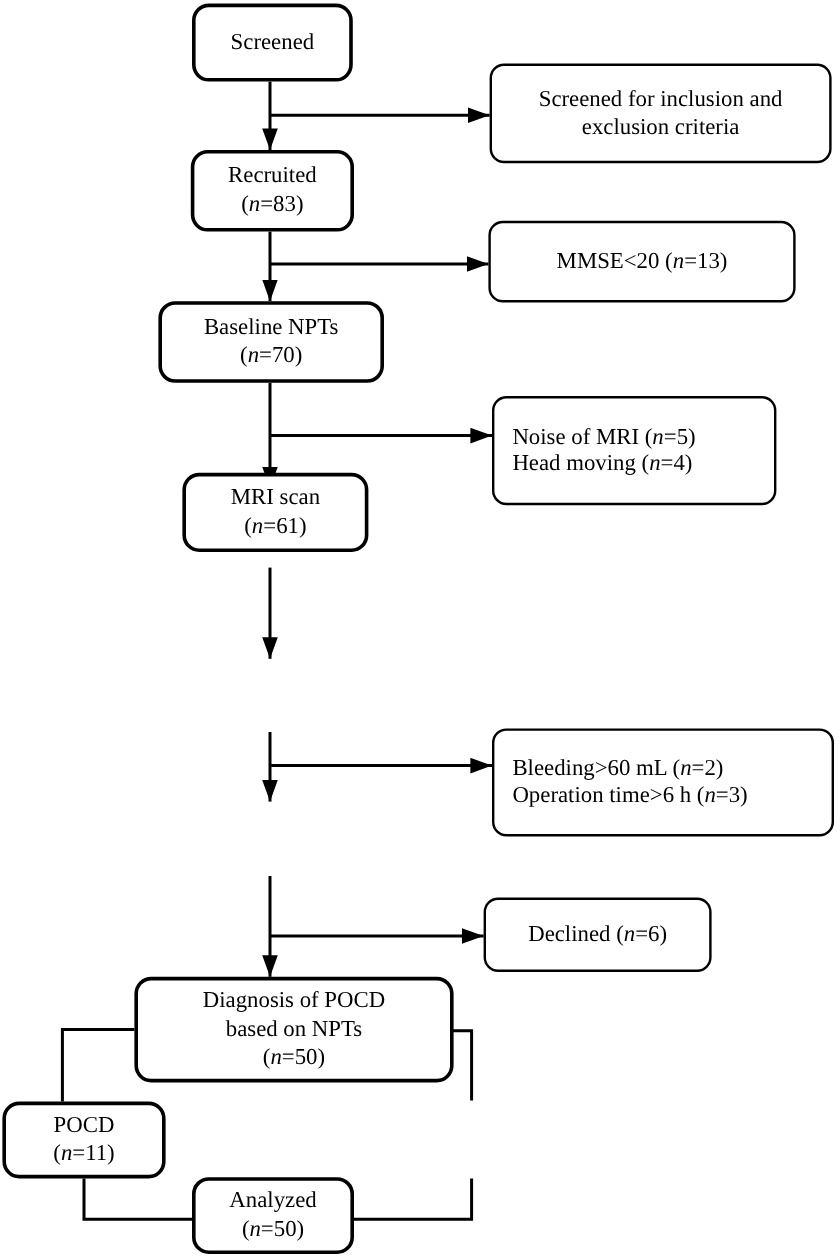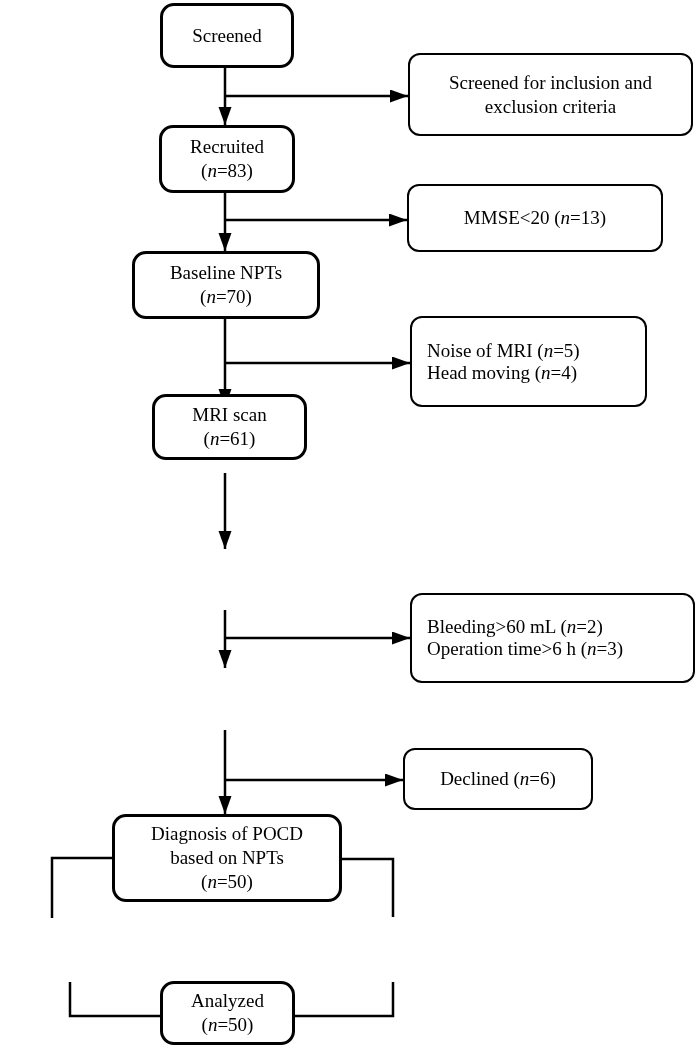--- a/index.html
+++ b/index.html
@@ -34,7 +34,7 @@
   }
   .sidebox.align-left {
     justify-content: flex-start; text-align: left;
-    padding-left: 15px; line-height: 1.14;
+    padding-left: 15px; line-height: 1.14; margin-top: 14px;
   }
   .txt i { font-style: italic; }
 </style>

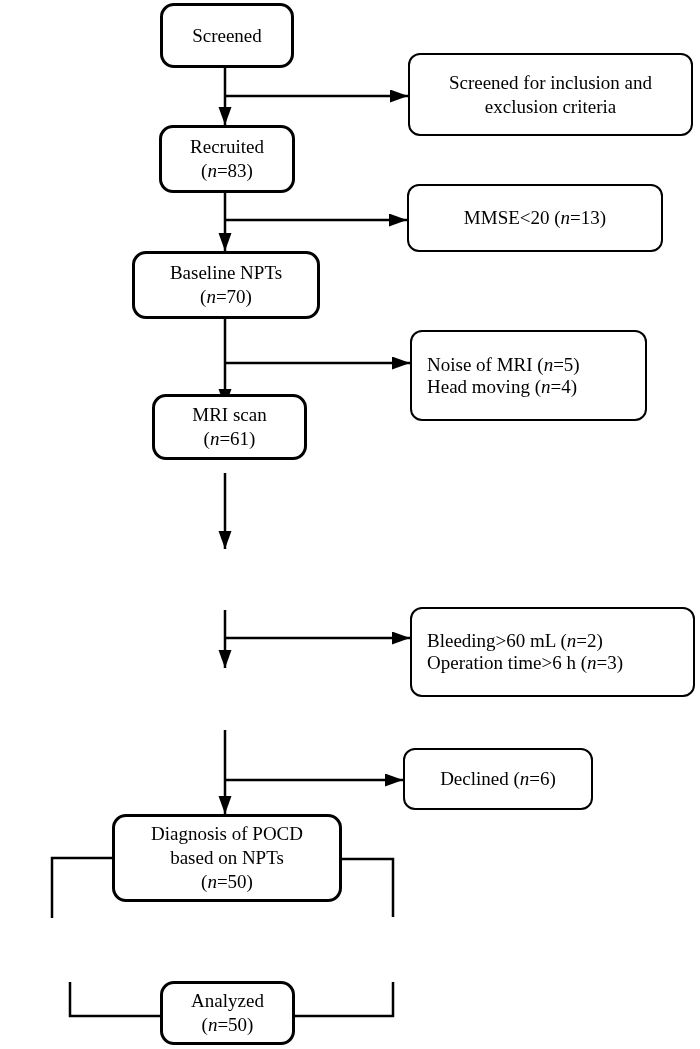--- a/index.html
+++ b/index.html
@@ -84,7 +84,7 @@
 
 
 
-  <div class="node" style="left:112px;top:814px;width:230px;height:88px">
+  <div class="node" style="left:112px;top:814px;width:266px;height:88px">
     <span class="txt">Diagnosis of POCD<br>based on NPTs<br>(<i>n</i>=50)</span>
   </div>
 

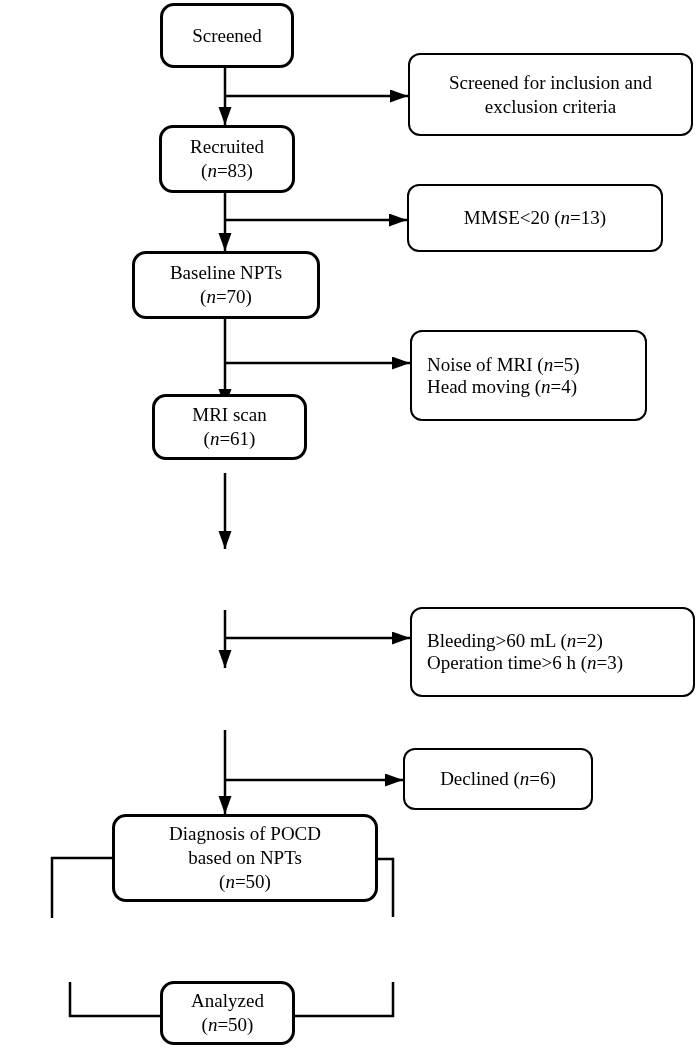--- a/index.html
+++ b/index.html
@@ -88,6 +88,9 @@
     <span class="txt">Diagnosis of POCD<br>based on NPTs<br>(<i>n</i>=50)</span>
   </div>
 
+  <div class="node" style="left:2px;top:918px;width:136px;height:64px">
+    <span class="txt">POCD<br>(<i>n</i>=11)</span>
+  </div>
 
 
   <div class="node" style="left:160px;top:981px;width:135px;height:64px">

